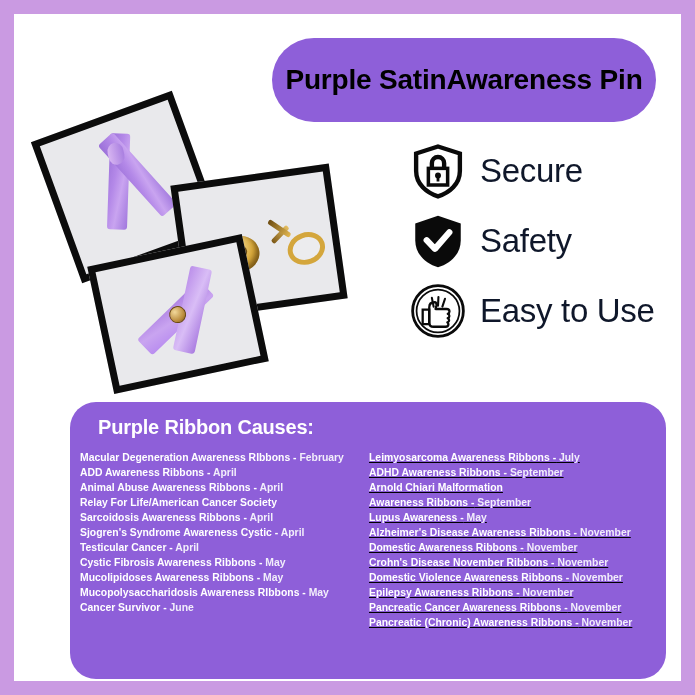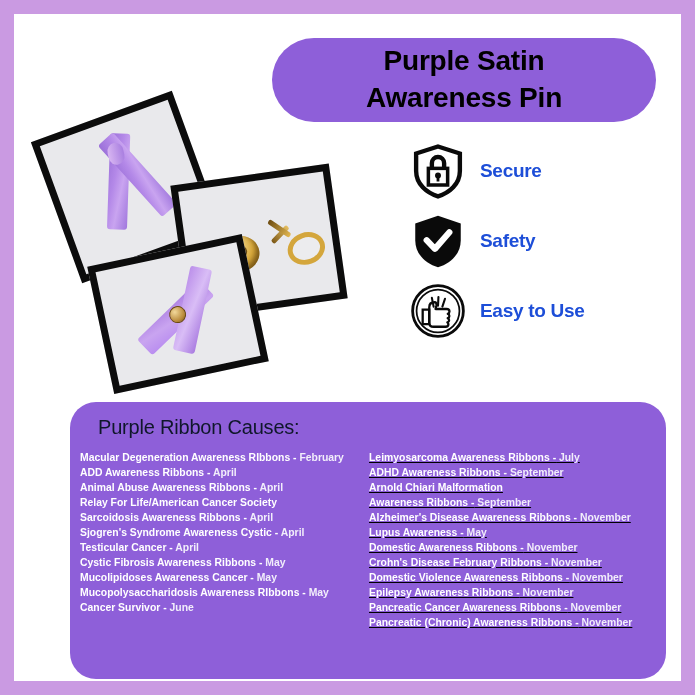--- a/index.html
+++ b/index.html
@@ -29,7 +29,7 @@
     width:384px;height:84px;
     background:#8e5fd9;
     border-radius:42px;
-    display:flex;flex-direction:column;
+    display:flex;flex-direction:row;
     align-items:center;justify-content:center;
     box-sizing:border-box;
     padding:0 10px;

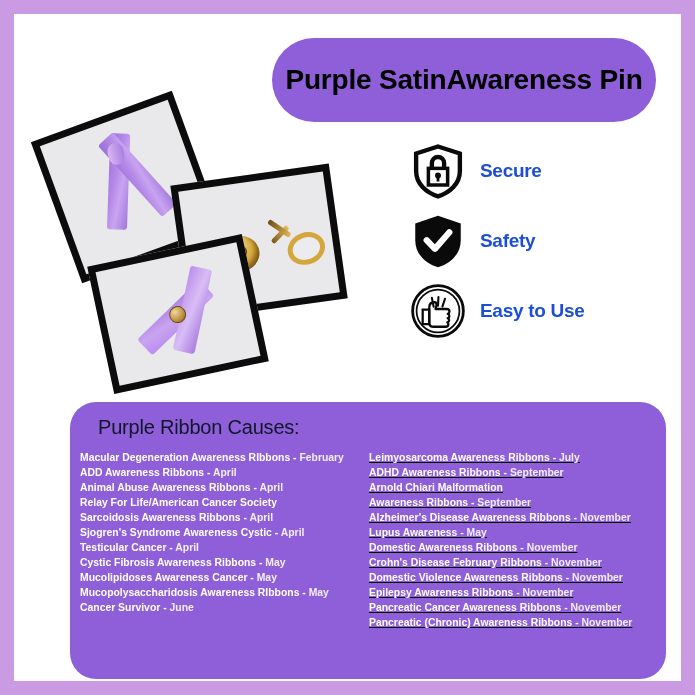--- a/index.html
+++ b/index.html
@@ -146,7 +146,7 @@
     display:flex;align-items:center;justify-content:center;
   }
   .feature-label{
-    font-size:19px;font-weight:bold;color:#1d4ed8;
+    font-size:33px;font-weight:normal;color:#0f172a;
     letter-spacing:-0.3px;white-space:nowrap;
   }
 

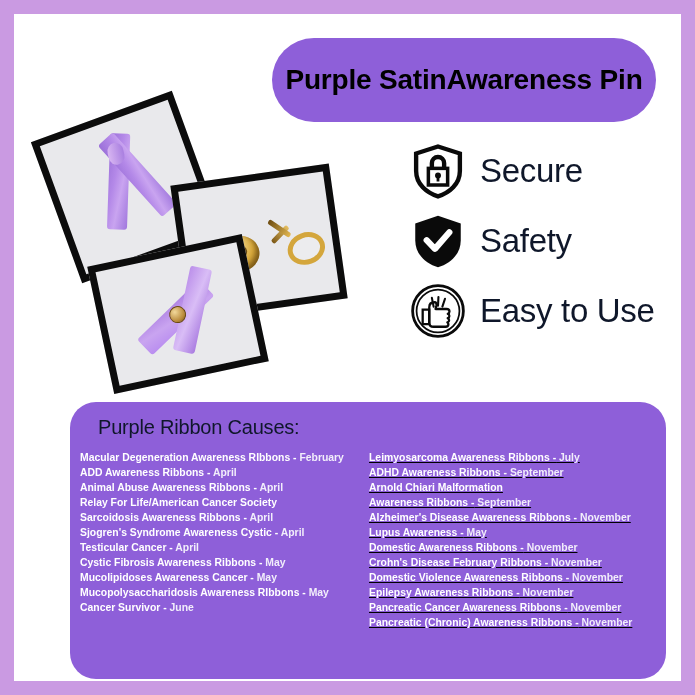--- a/index.html
+++ b/index.html
@@ -160,8 +160,8 @@
   }
   .causes-head{
     position:absolute;left:28px;top:14px;
-    font-size:20px;font-weight:normal;
-    color:#0f172a;
+    font-size:20px;font-weight:bold;
+    color:#ffffff;
     letter-spacing:-0.2px;
   }
   .causes-cols{

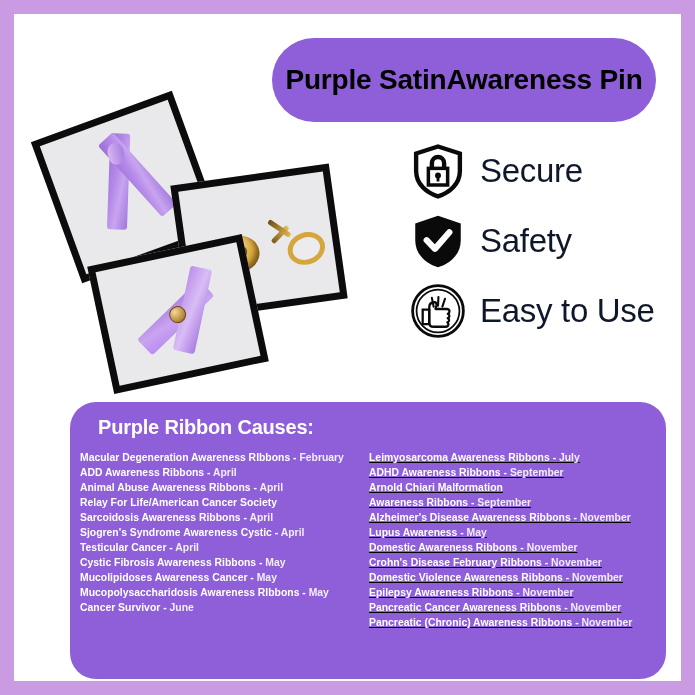--- a/index.html
+++ b/index.html
@@ -287,8 +287,8 @@
             <div class="cause-item"><span class="cause-name">ADHD Awareness Ribbons -</span><span class="cause-month"> September</span></div>
             <div class="cause-item"><span class="cause-name">Arnold Chiari Malformation</span></div>
             <div class="cause-item"><span class="cause-name">Awareness Ribbons -</span><span class="cause-month"> September</span></div>
+            <div class="cause-item"><span class="cause-name">Lupus Awareness -</span><span class="cause-month"> May</span></div>
             <div class="cause-item"><span class="cause-name">Alzheimer's Disease Awareness Ribbons -</span><span class="cause-month"> November</span></div>
-            <div class="cause-item"><span class="cause-name">Lupus Awareness -</span><span class="cause-month"> May</span></div>
             <div class="cause-item"><span class="cause-name">Domestic Awareness Ribbons -</span><span class="cause-month"> November</span></div>
             <div class="cause-item"><span class="cause-name">Crohn's Disease February Ribbons -</span><span class="cause-month"> November</span></div>
             <div class="cause-item"><span class="cause-name">Domestic Violence Awareness Ribbons -</span><span class="cause-month"> November</span></div>

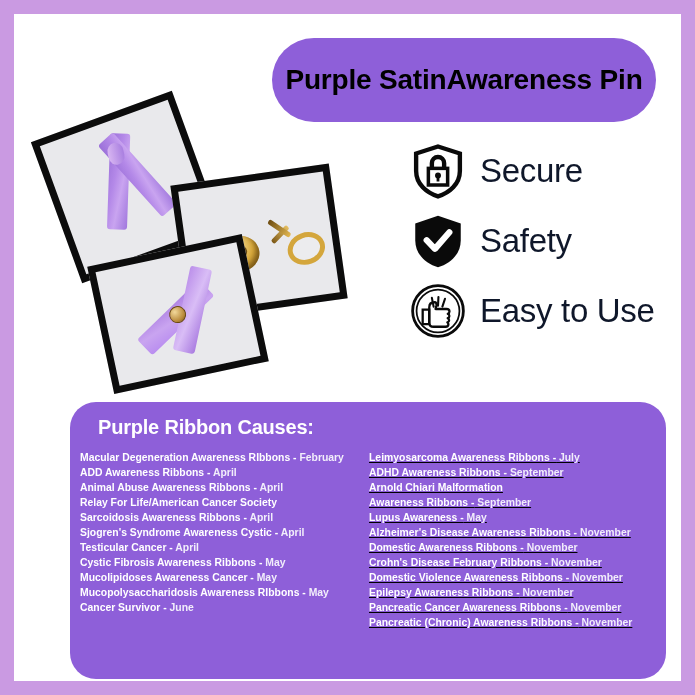--- a/index.html
+++ b/index.html
@@ -290,7 +290,7 @@
             <div class="cause-item"><span class="cause-name">Lupus Awareness -</span><span class="cause-month"> May</span></div>
             <div class="cause-item"><span class="cause-name">Alzheimer's Disease Awareness Ribbons -</span><span class="cause-month"> November</span></div>
             <div class="cause-item"><span class="cause-name">Domestic Awareness Ribbons -</span><span class="cause-month"> November</span></div>
-            <div class="cause-item"><span class="cause-name">Crohn's Disease February Ribbons -</span><span class="cause-month"> November</span></div>
+            <div class="cause-item"><span class="cause-name">Crohn's Disease November Ribbons -</span><span class="cause-month"> November</span></div>
             <div class="cause-item"><span class="cause-name">Domestic Violence Awareness Ribbons -</span><span class="cause-month"> November</span></div>
             <div class="cause-item"><span class="cause-name">Epilepsy Awareness Ribbons -</span><span class="cause-month"> November</span></div>
             <div class="cause-item"><span class="cause-name">Pancreatic Cancer Awareness Ribbons -</span><span class="cause-month"> November</span></div>

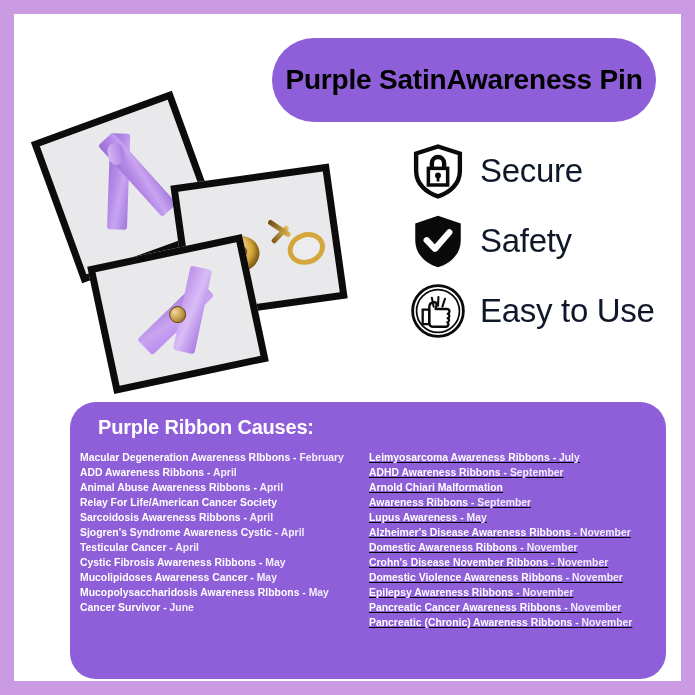--- a/index.html
+++ b/index.html
@@ -278,7 +278,7 @@
             <div class="cause-item"><span class="cause-name">Sjogren's Syndrome Awareness Cystic -</span><span class="cause-month"> April</span></div>
             <div class="cause-item"><span class="cause-name">Testicular Cancer -</span><span class="cause-month"> April</span></div>
             <div class="cause-item"><span class="cause-name">Cystic Fibrosis Awareness Ribbons -</span><span class="cause-month"> May</span></div>
-            <div class="cause-item"><span class="cause-name">Mucolipidoses Awareness Cancer -</span><span class="cause-month"> May</span></div>
+            <div class="cause-item"><span class="cause-name">Mucolipidoses Awareness Ribbons -</span><span class="cause-month"> May</span></div>
             <div class="cause-item"><span class="cause-name">Mucopolysaccharidosis Awareness RIbbons -</span><span class="cause-month"> May</span></div>
             <div class="cause-item"><span class="cause-name">Cancer Survivor -</span><span class="cause-month"> June</span></div>
           </div>

